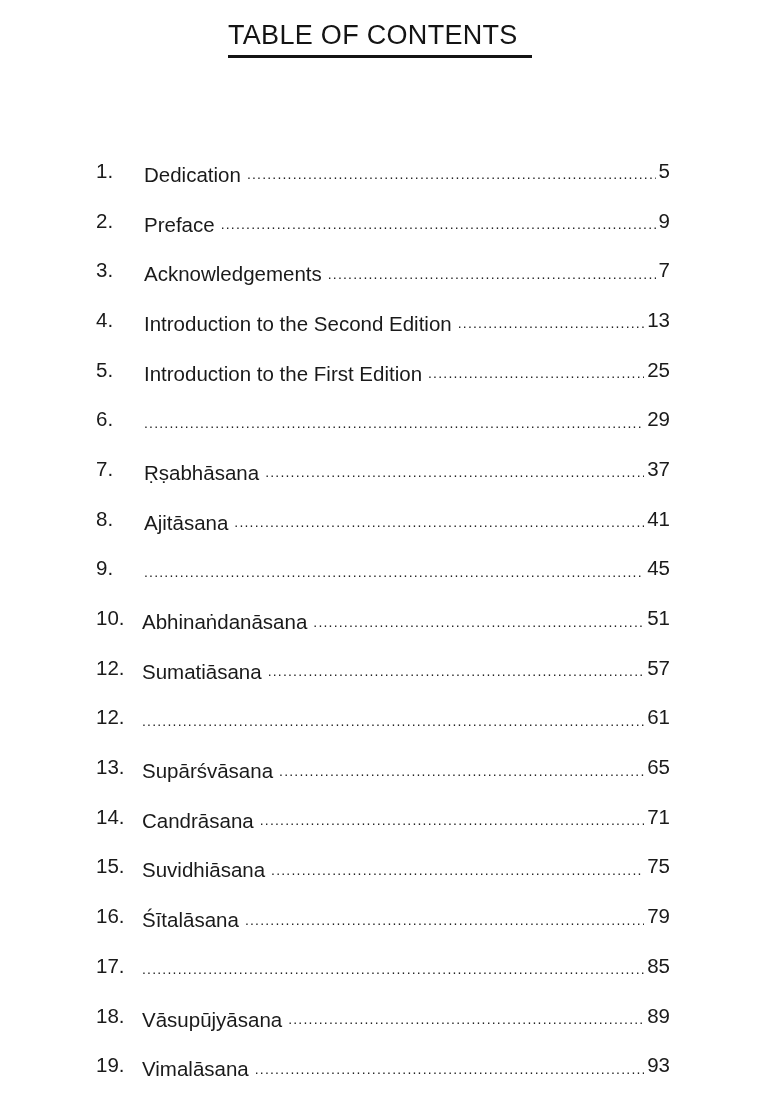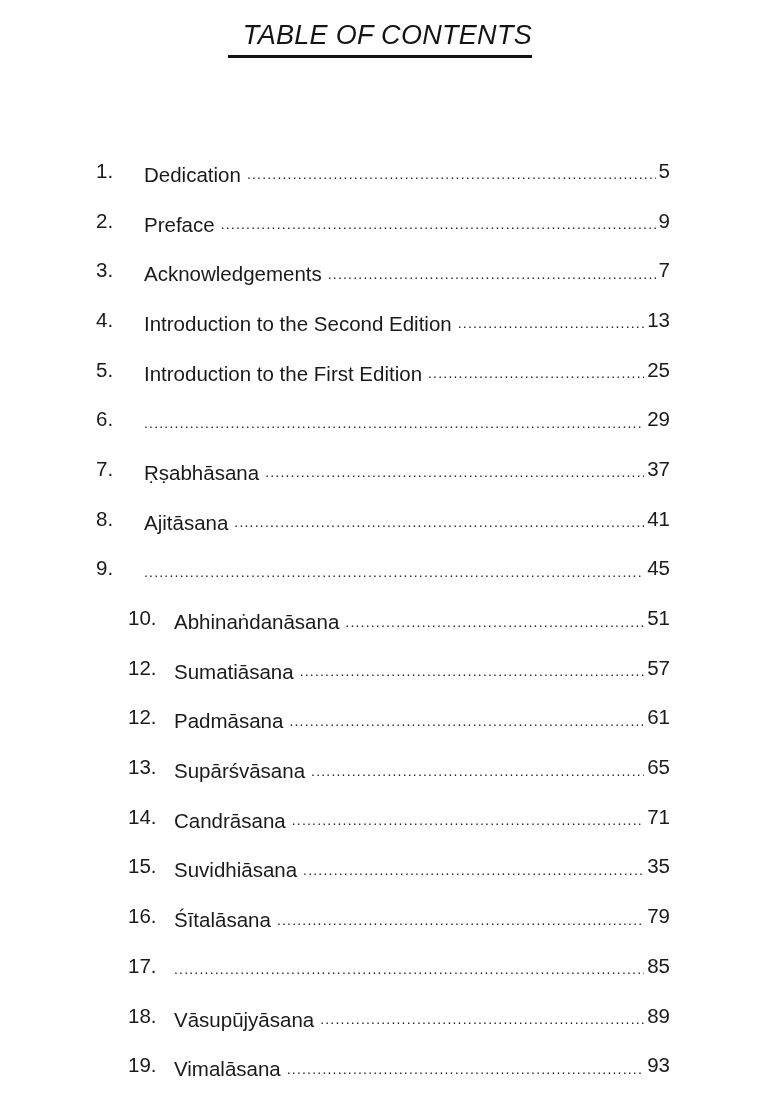--- a/index.html
+++ b/index.html
@@ -20,8 +20,7 @@
       left: 228px;
       top: 18px;
       width: 304px;
-      text-align: right;
-      font-style: italic;
+      text-align: left;
     }
     .page-title {
       display: block;

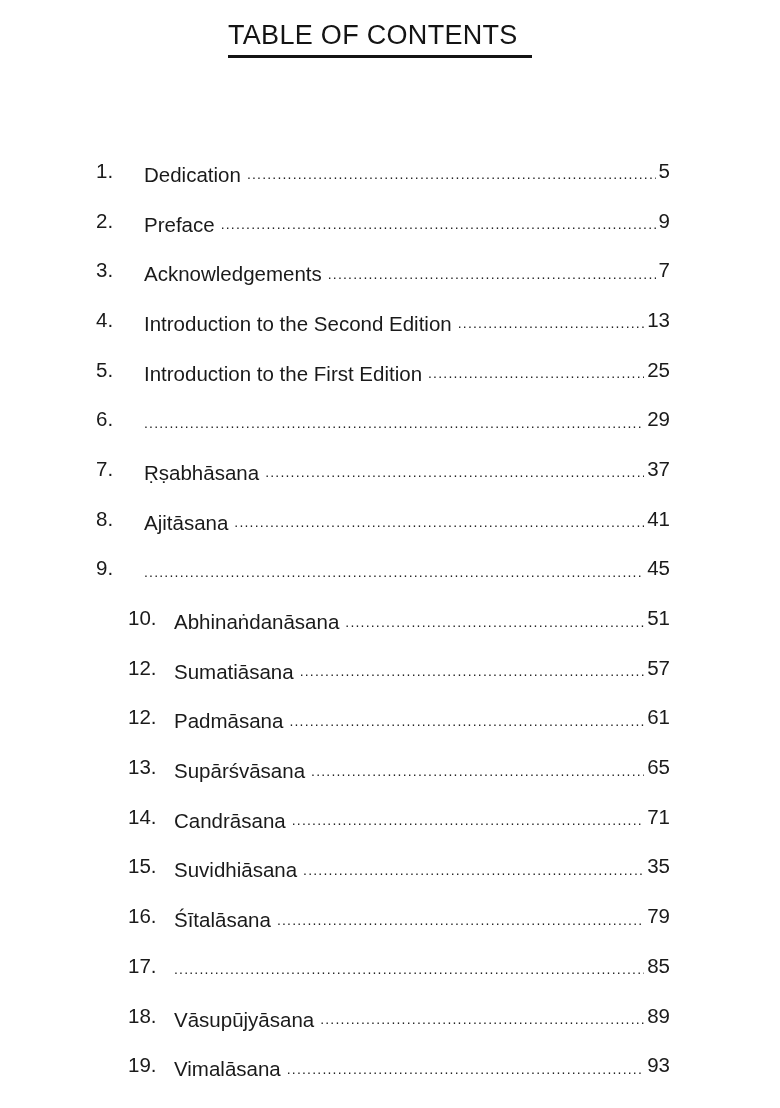--- a/index.html
+++ b/index.html
@@ -60,7 +60,7 @@
       flex: 0 0 auto;
       white-space: nowrap;
     }
-    .toc-num.narrow { width: 46px; margin-left: 32px; }
+    .toc-num.narrow { width: 46px; }
     .toc-label {
       flex: 0 0 auto;
       white-space: nowrap;

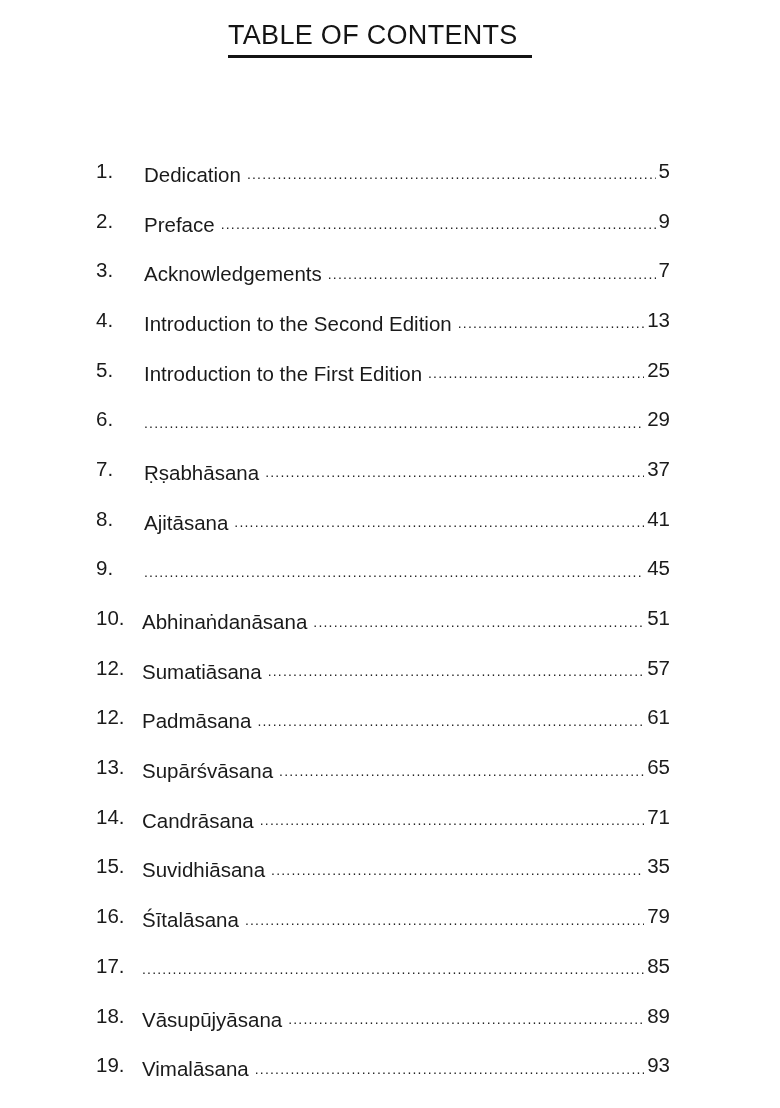--- a/index.html
+++ b/index.html
@@ -159,7 +159,6 @@
   </li>
   <li class="toc-row">
     <span class="toc-num narrow">12.</span>
-    <span class="toc-label">Padmāsana</span>
     <span class="toc-leader">..............................................................................................................................................................................</span>
     <span class="toc-page">61</span>
   </li>

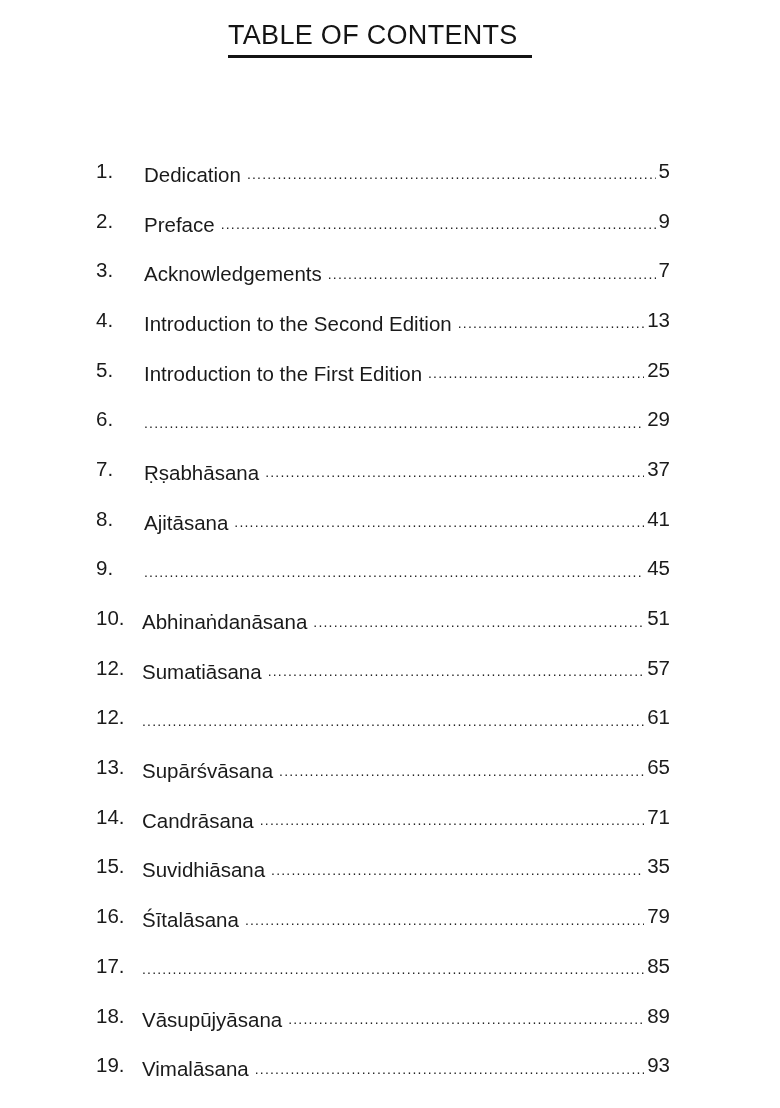--- a/index.html
+++ b/index.html
@@ -178,7 +178,7 @@
     <span class="toc-num narrow">15.</span>
     <span class="toc-label">Suvidhiāsana</span>
     <span class="toc-leader">..............................................................................................................................................................................</span>
-    <span class="toc-page">35</span>
+    <span class="toc-page">75</span>
   </li>
   <li class="toc-row">
     <span class="toc-num narrow">16.</span>

